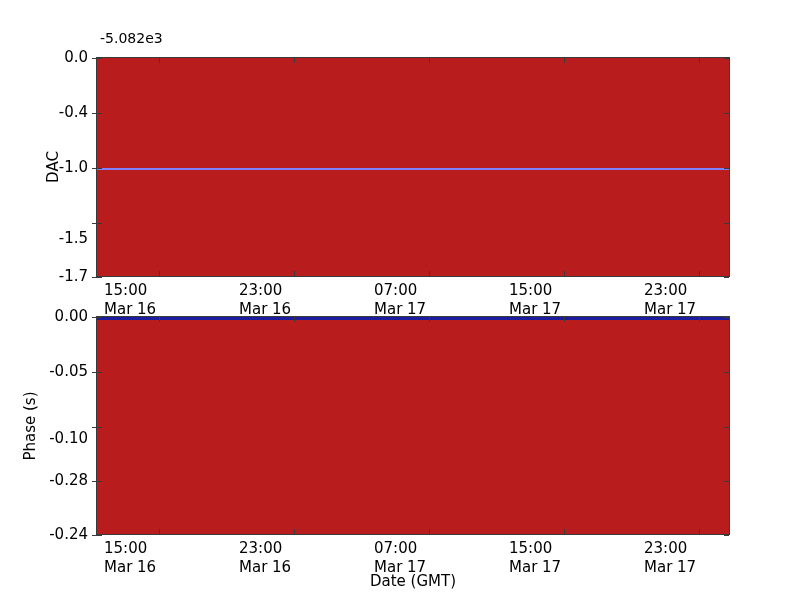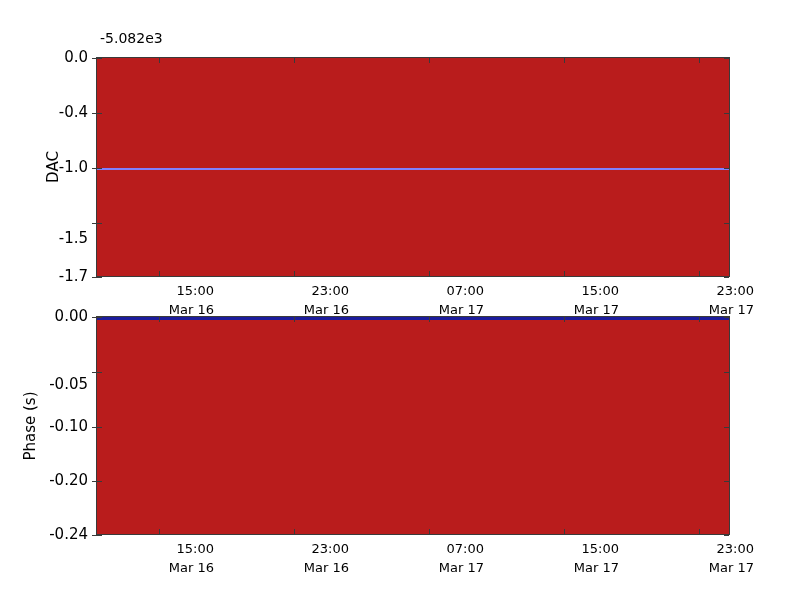--- a/index.html
+++ b/index.html
@@ -168,8 +168,8 @@
     margin-top: 5px;
     width: 110px;
     margin-left: -55px;
-    text-align: right;
-    font-size: 13px;
+    text-align: left;
+    font-size: 15px;
     line-height: 19px;
     white-space: nowrap;
   }

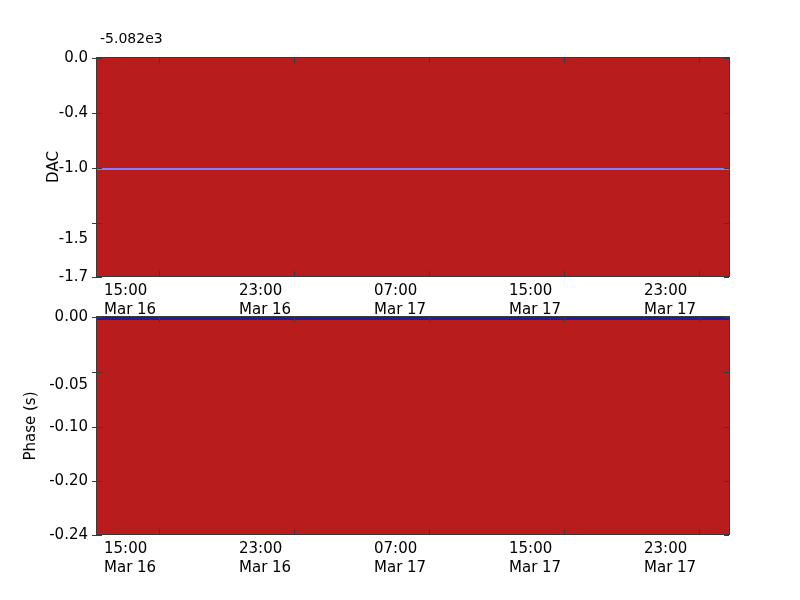--- a/index.html
+++ b/index.html
@@ -269,7 +269,7 @@
     <div class="ytick" style="top:55px;"></div>
     <div class="ytick-in" style="top:55px;"></div>
     <div class="ytick-in-right" style="top:55px;"></div>
-    <div class="ytick-label" style="top:68px;">-0.05</div>
+    <div class="ytick-label" style="top:55px;">-0.05</div>
 
     <div class="ytick" style="top:110px;"></div>
     <div class="ytick-in" style="top:110px;"></div>

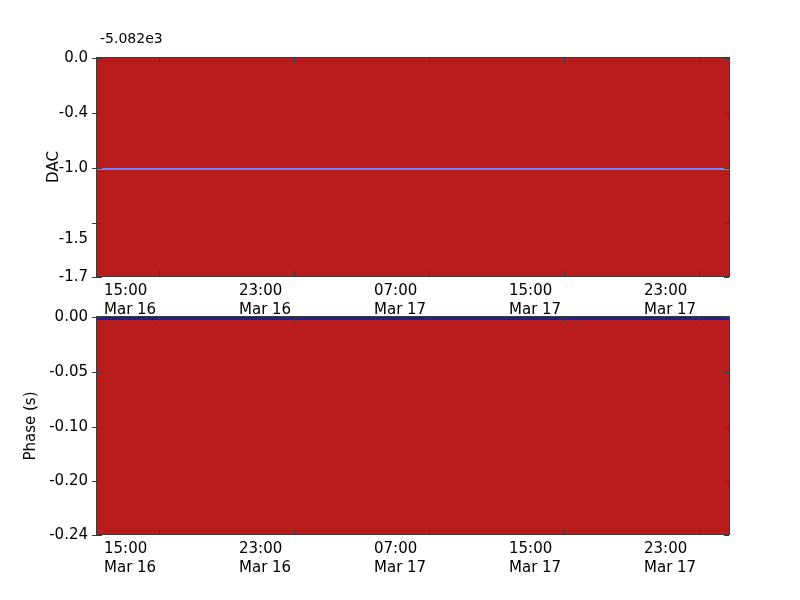--- a/index.html
+++ b/index.html
@@ -274,7 +274,7 @@
     <div class="ytick" style="top:110px;"></div>
     <div class="ytick-in" style="top:110px;"></div>
     <div class="ytick-in-right" style="top:110px;"></div>
-    <div class="ytick-label" style="top:110px;">-0.10</div>
+    <div class="ytick-label" style="top:122px;">-0.10</div>
 
     <div class="ytick" style="top:164px;"></div>
     <div class="ytick-in" style="top:164px;"></div>

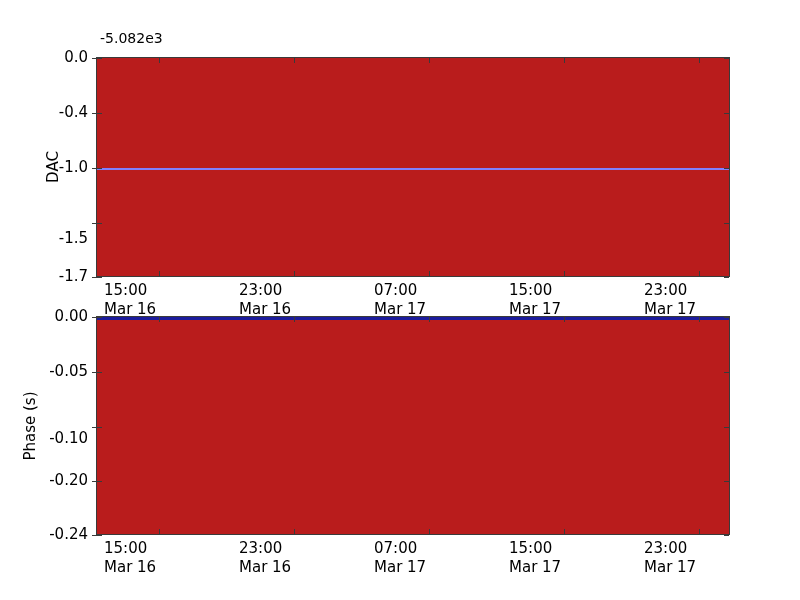--- a/index.html
+++ b/index.html
@@ -279,7 +279,7 @@
     <div class="ytick" style="top:164px;"></div>
     <div class="ytick-in" style="top:164px;"></div>
     <div class="ytick-in-right" style="top:164px;"></div>
-    <div class="ytick-label" style="top:164px;">-0.20</div>
+    <div class="ytick-label" style="top:164px;">-0.28</div>
 
     <div class="ytick" style="top:218px;"></div>
     <div class="ytick-in" style="top:218px;"></div>

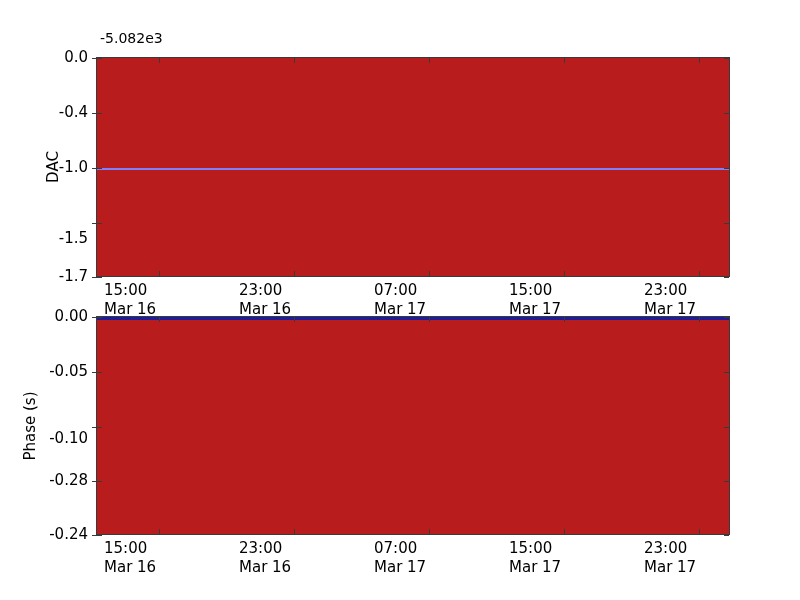--- a/index.html
+++ b/index.html
@@ -322,6 +322,7 @@
     </div>
   </div>
 
+  <div class="xlabel">Date (GMT)</div>
 
 </div>
 

